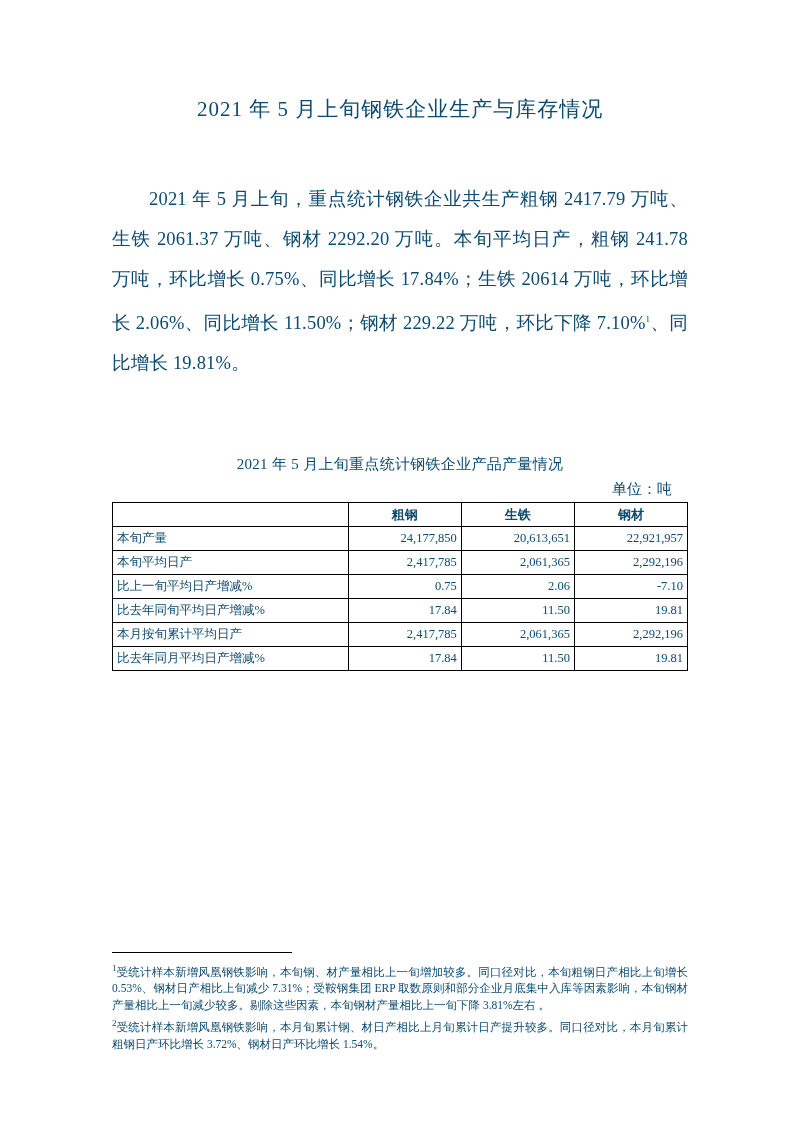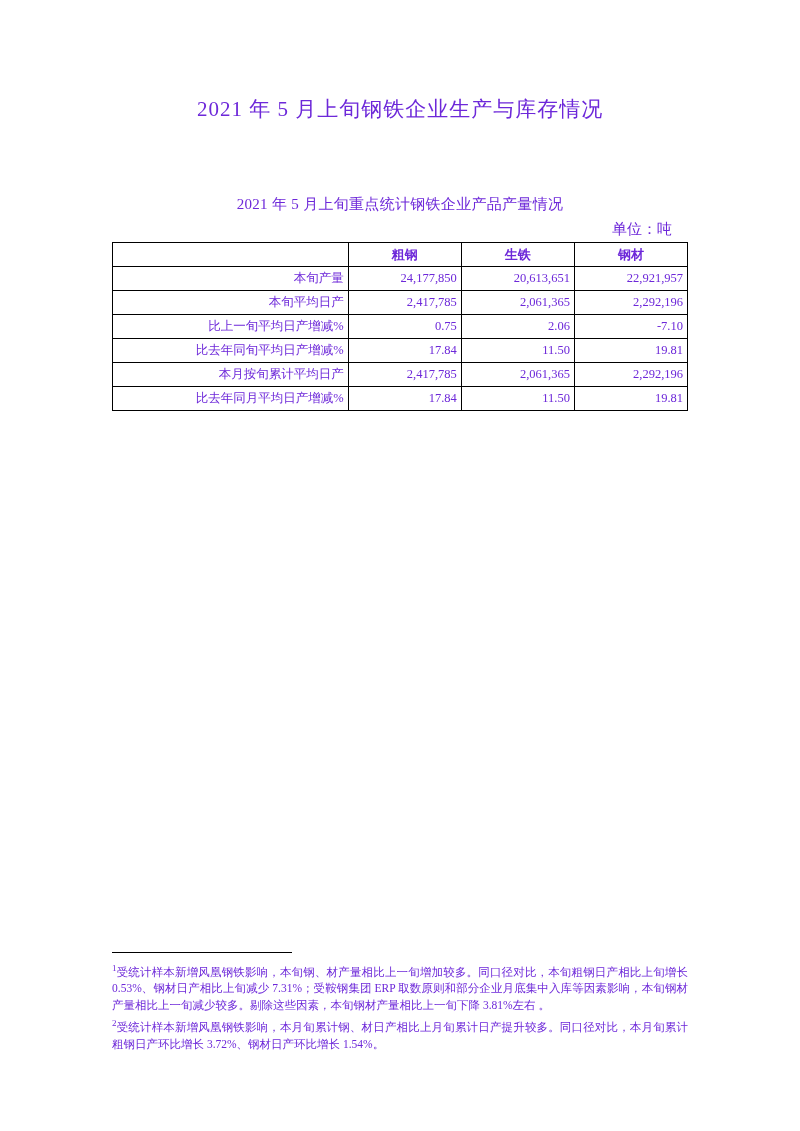--- a/index.html
+++ b/index.html
@@ -15,7 +15,7 @@
     position: relative;
     box-sizing: border-box;
     font-family: "Liberation Serif", "DejaVu Serif", serif;
-    color: #6d28d9;
+    color: #0c4a6e;
     overflow: hidden;
   }
   .content {

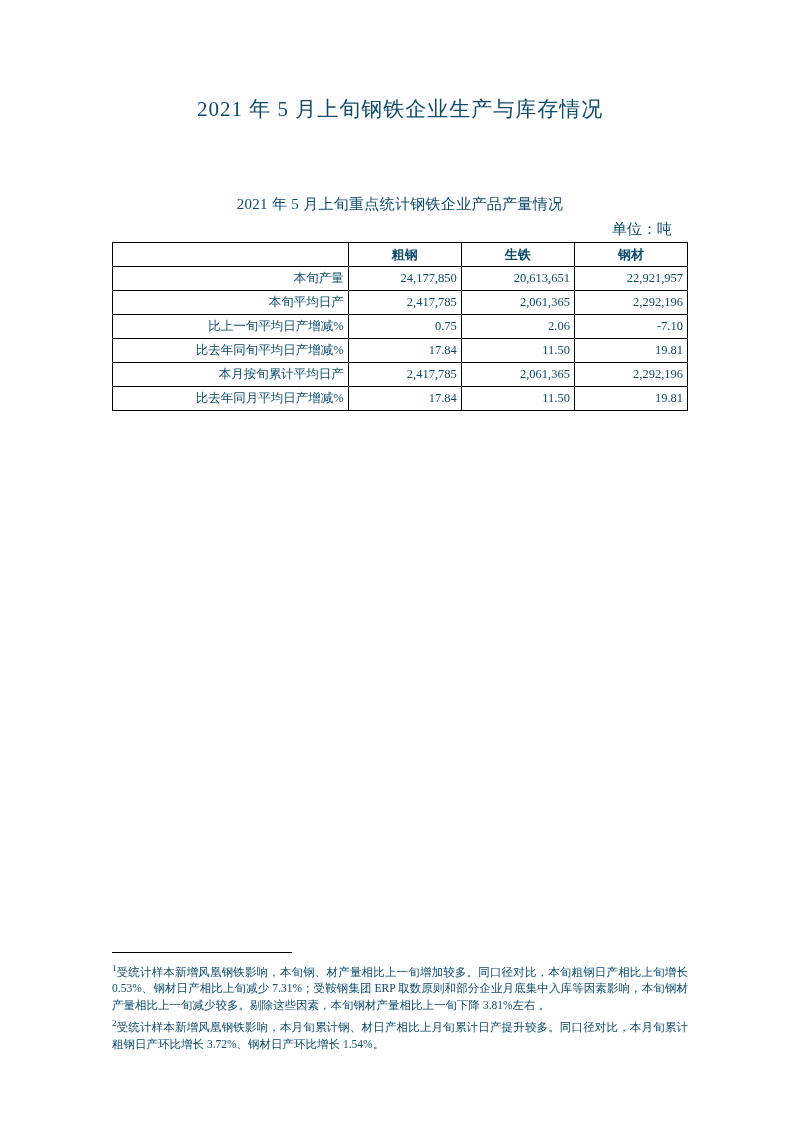--- a/index.html
+++ b/index.html
@@ -120,6 +120,7 @@
 
     <h1 class="doc-title">2021 年 5 月上旬钢铁企业生产与库存情况</h1>
 
+    <p class="body-para para-1"><span>2021 年 5 月上旬，重点统计钢铁企业共生产粗钢 2417.79 万吨、生铁 2061.37 万吨、钢材 2292.20 万吨。本旬平均日产，粗钢 241.78 万吨，环比增长 0.75%、同比增长 17.84%；生铁 20614 万吨，环比增长 2.06%、同比增长 11.50%；钢材 229.22 万吨，环比下降 7.10%</span><sup>1</sup><span>、同比增长 19.81%。</span></p>
 
     <div class="table-title">2021 年 5 月上旬重点统计钢铁企业产品产量情况</div>
     <div class="unit-line">单位：吨</div>

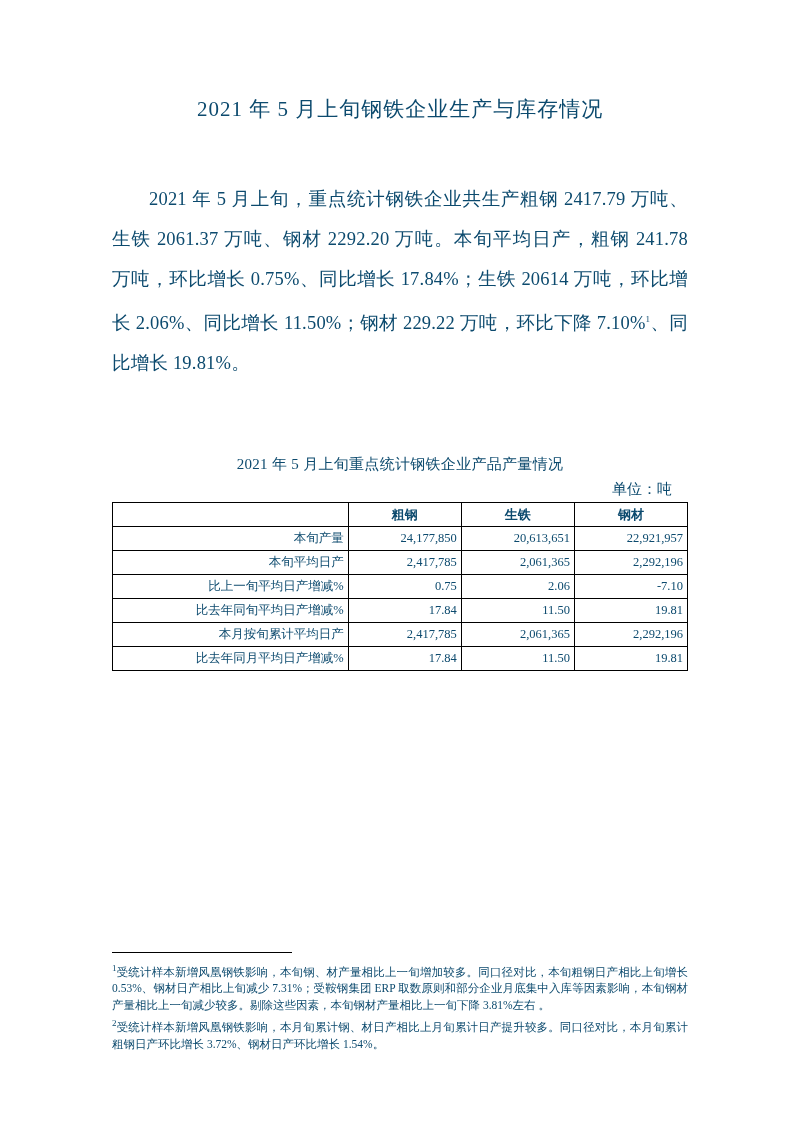--- a/index.html
+++ b/index.html
@@ -78,7 +78,7 @@
     font-size: 13px;
   }
   table.data td.rowlabel {
-    text-align: right;
+    text-align: left;
     width: 41%;
   }
   table.data td.num {

